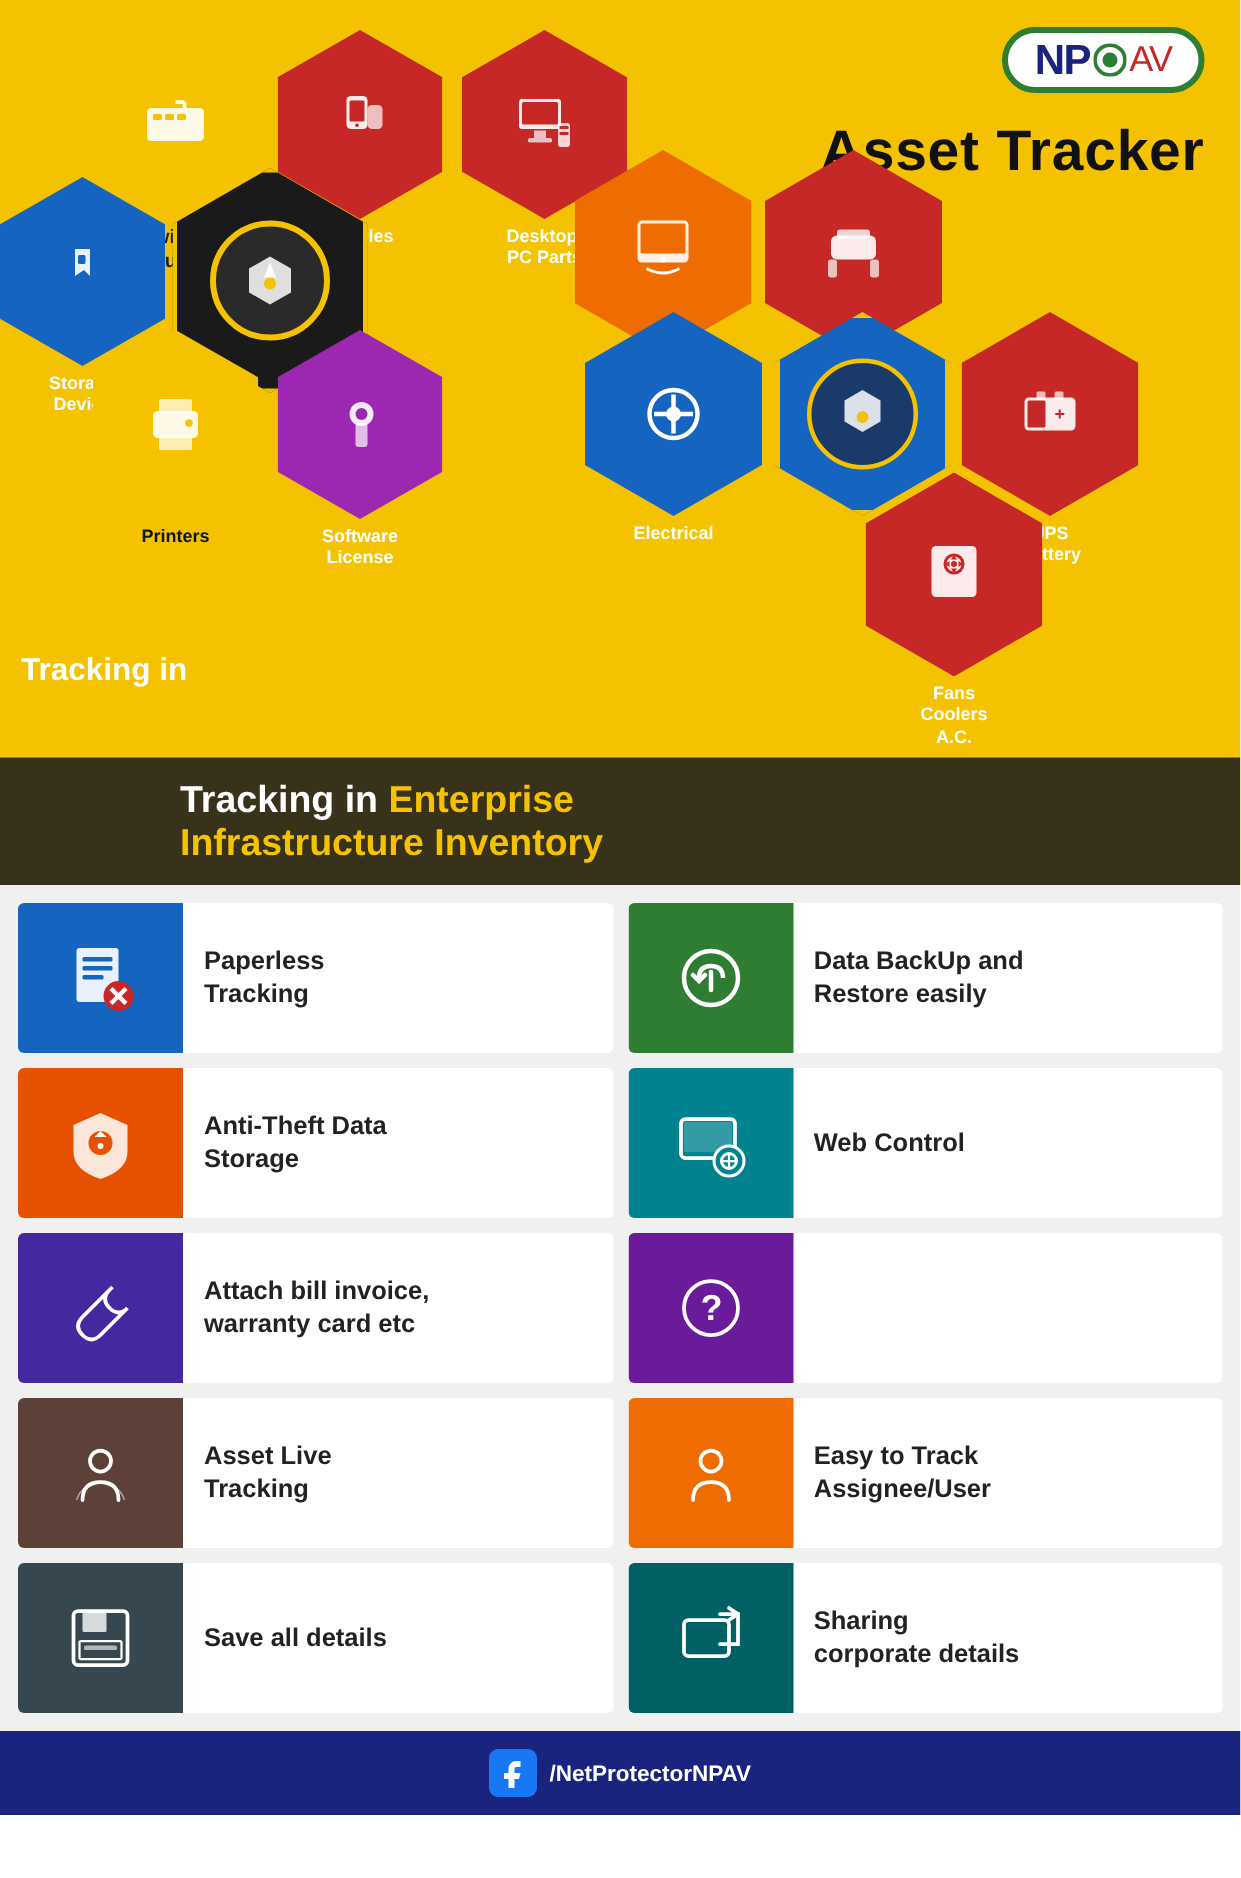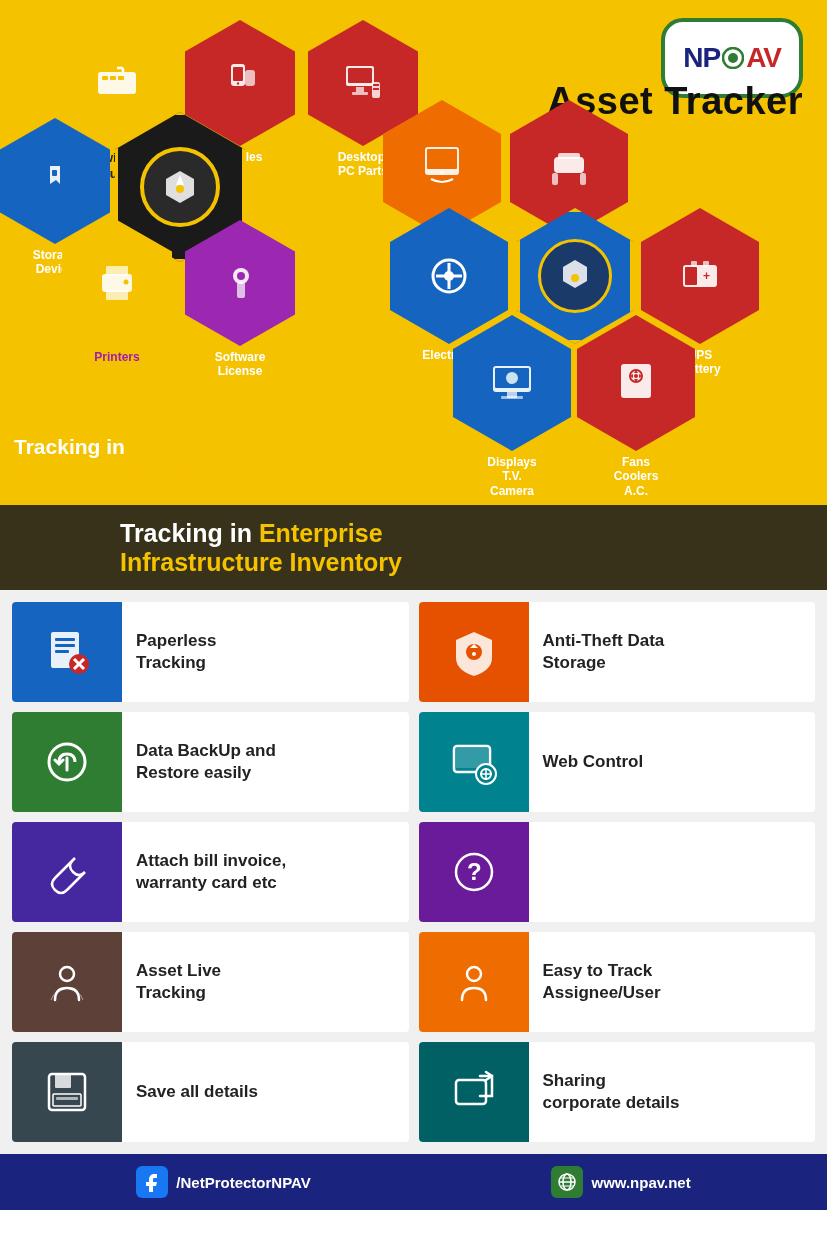--- a/index.html
+++ b/index.html
@@ -28,7 +28,7 @@
       background: #fff;
       border: 4px solid #2e7d32;
       border-radius: 22px;
-      padding: 20px 18px;
+      padding: 2px 18px;
       display: flex;
       align-items: center;
       gap: 0;

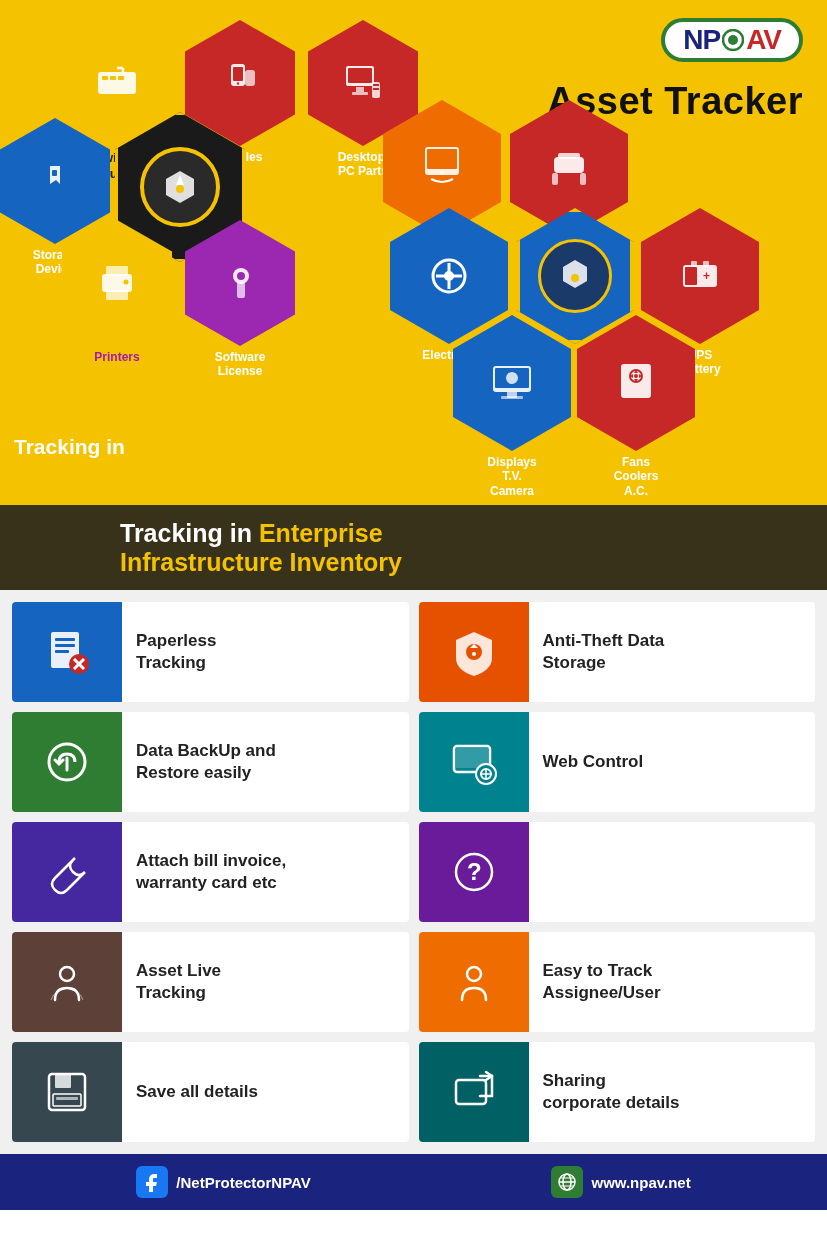--- a/index.html
+++ b/index.html
@@ -40,8 +40,8 @@
       letter-spacing: -1px;
     }
     .logo-av {
-      font-size: 28px;
-      font-weight: 700;
+      font-size: 24px;
+      font-weight: 400;
       color: #c62828;
       letter-spacing: -1px;
     }

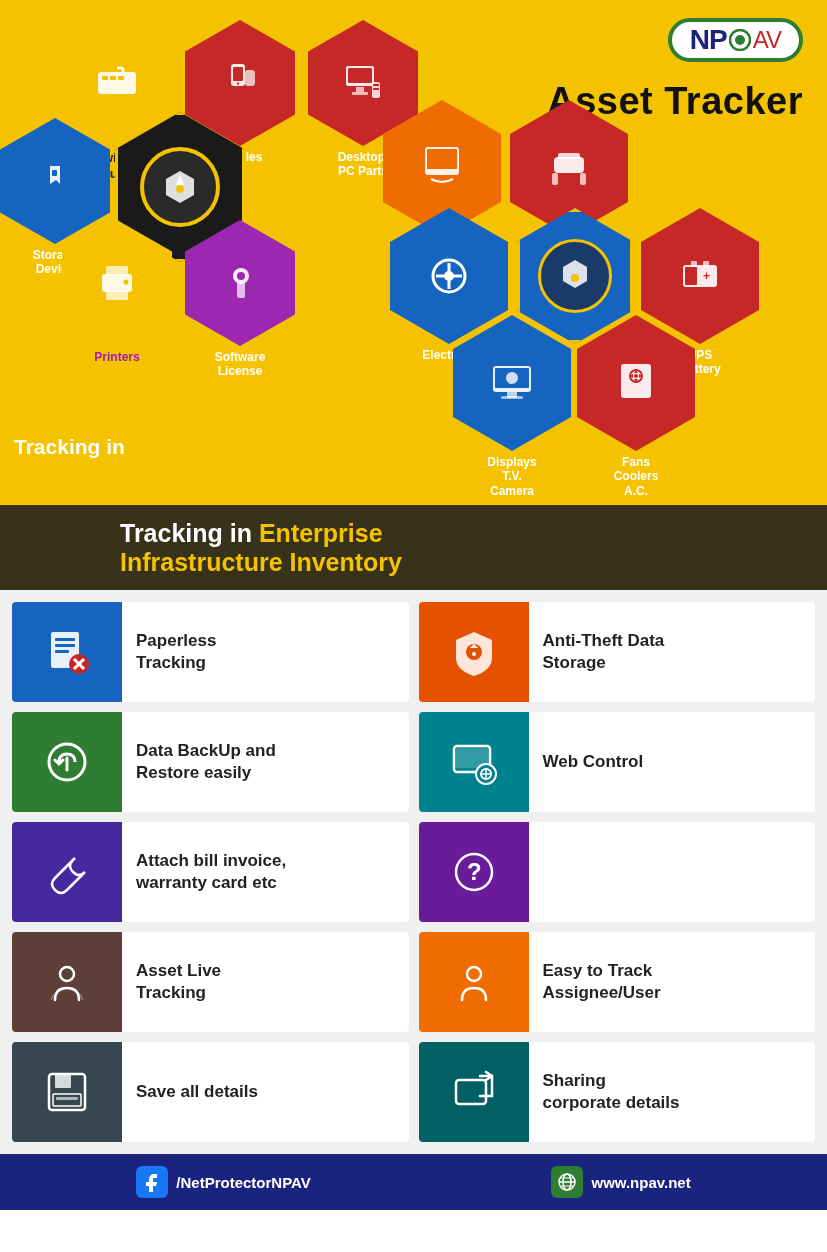--- a/index.html
+++ b/index.html
@@ -301,7 +301,7 @@
           <circle cx="32" cy="22" r="2.5" fill="#F5C200"></circle>
         </svg>
     </div>
-    <div class="hex-label" style="color:#a21caf;text-align:right;">Printers</div>
+    <div class="hex-label" style="color:#0f172a;text-align:right;">Printers</div>
   </div>
 
   <div class="hex-container" style="left:185px;top:220px;">

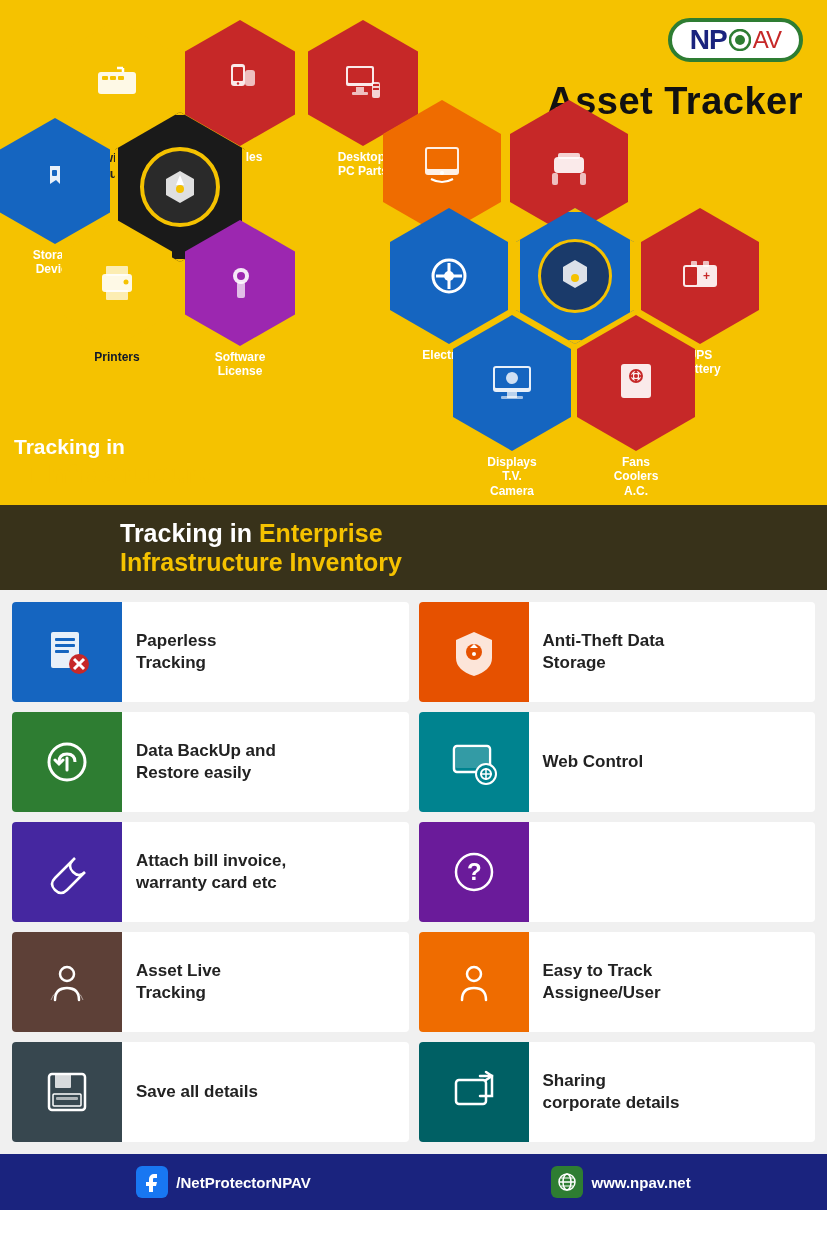--- a/index.html
+++ b/index.html
@@ -351,18 +351,6 @@
     <div class="hex-label">UPS<br>Battery</div>
   </div>
 
-  <div class="hex-container" style="left:453px;top:315px;">
-    <div class="hexagon" style="width:118px;height:136px;background:#1565C0;">
-      <svg width="50" height="50" viewBox="0 0 50 50" fill="white">
-          <rect x="6" y="8" width="38" height="26" rx="3" fill="white" opacity="0.9"></rect>
-          <rect x="8" y="10" width="34" height="20" rx="1" fill="#1565C0"></rect>
-          <rect x="20" y="34" width="10" height="6" fill="white" opacity="0.7"></rect>
-          <rect x="14" y="38" width="22" height="3" rx="1" fill="white" opacity="0.6"></rect>
-          <circle cx="25" cy="20" r="6" fill="white" opacity="0.8"></circle>
-        </svg>
-    </div>
-    <div class="hex-label">Displays<br>T.V.<br>Camera</div>
-  </div>
 
   <div class="hex-container" style="left:577px;top:315px;">
     <div class="hexagon" style="width:118px;height:136px;background:#c62828;">

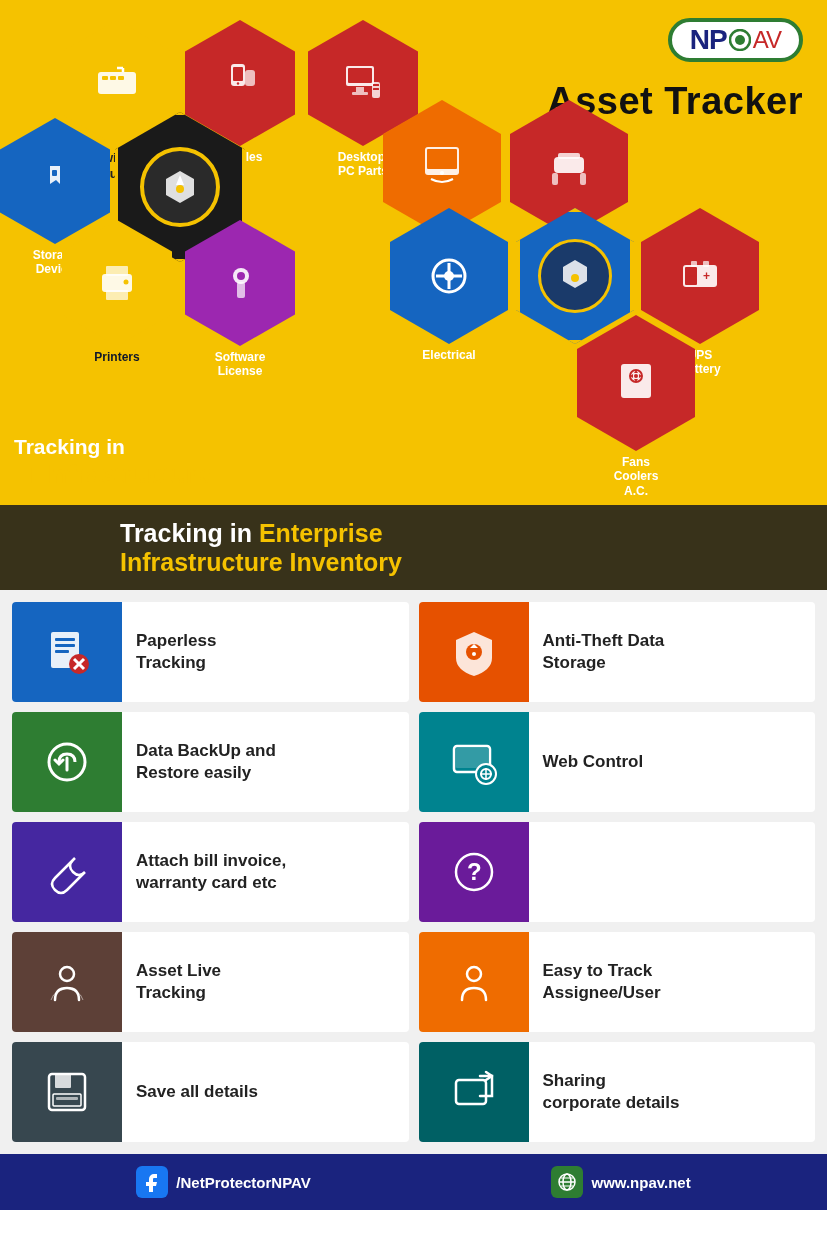--- a/index.html
+++ b/index.html
@@ -399,6 +399,18 @@
     </div>
 
     <div class="feature-card">
+      <div class="feature-icon-box color-green">
+        <svg viewBox="0 0 52 52">
+            <circle cx="26" cy="26" r="18" stroke="white" stroke-width="3" fill="none"></circle>
+            <path d="M18 26 Q18 18 26 18 Q34 18 34 26" stroke="white" stroke-width="3" fill="none"></path>
+            <path d="M14 24 L18 28 L22 24" stroke="white" stroke-width="3" fill="none" stroke-linecap="round"></path>
+            <path d="M26 34 L26 22" stroke="white" stroke-width="3" stroke-linecap="round"></path>
+          </svg>
+      </div>
+      <div class="feature-text">Data BackUp and<br>Restore easily</div>
+    </div>
+
+    <div class="feature-card">
       <div class="feature-icon-box color-orange">
         <svg viewBox="0 0 52 52">
             <path d="M26 6 L44 14 L44 32 Q44 44 26 50 Q8 44 8 32 L8 14 Z" fill="white" opacity="0.85"></path>
@@ -408,18 +420,6 @@
           </svg>
       </div>
       <div class="feature-text">Anti-Theft Data<br>Storage</div>
-    </div>
-
-    <div class="feature-card">
-      <div class="feature-icon-box color-green">
-        <svg viewBox="0 0 52 52">
-            <circle cx="26" cy="26" r="18" stroke="white" stroke-width="3" fill="none"></circle>
-            <path d="M18 26 Q18 18 26 18 Q34 18 34 26" stroke="white" stroke-width="3" fill="none"></path>
-            <path d="M14 24 L18 28 L22 24" stroke="white" stroke-width="3" fill="none" stroke-linecap="round"></path>
-            <path d="M26 34 L26 22" stroke="white" stroke-width="3" stroke-linecap="round"></path>
-          </svg>
-      </div>
-      <div class="feature-text">Data BackUp and<br>Restore easily</div>
     </div>
 
     <div class="feature-card">

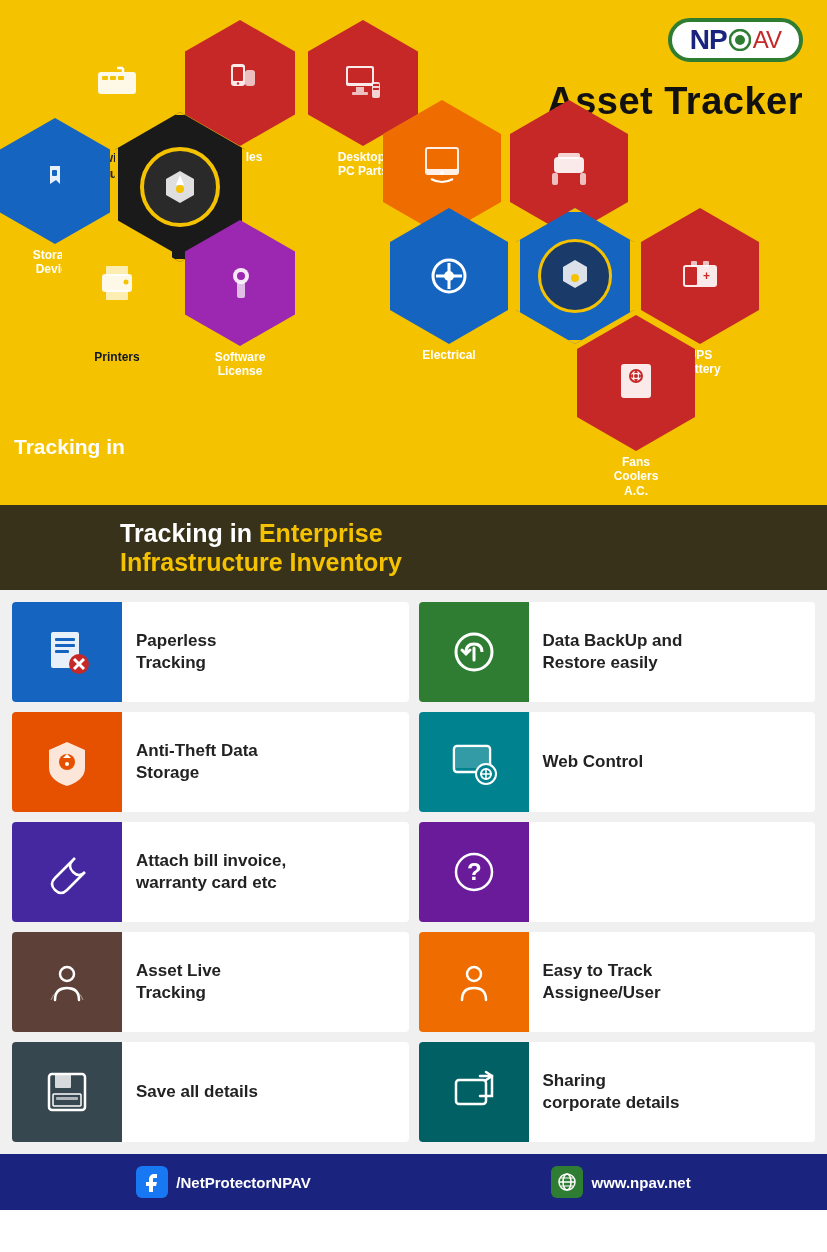--- a/index.html
+++ b/index.html
@@ -510,18 +510,6 @@
     </div>
     <span>/NetProtectorNPAV</span>
   </div>
-  <div class="footer-item">
-    <div class="footer-icon web-icon">
-      <svg width="20" height="20" viewBox="0 0 20 20">
-          <circle cx="10" cy="10" r="8" stroke="white" stroke-width="1.5" fill="none"></circle>
-          <ellipse cx="10" cy="10" rx="4" ry="8" stroke="white" stroke-width="1.5" fill="none"></ellipse>
-          <line x1="2" y1="10" x2="18" y2="10" stroke="white" stroke-width="1.5"></line>
-          <line x1="4" y1="6" x2="16" y2="6" stroke="white" stroke-width="1"></line>
-          <line x1="4" y1="14" x2="16" y2="14" stroke="white" stroke-width="1"></line>
-        </svg>
-    </div>
-    <span>www.npav.net</span>
-  </div>
 </div>
 
 </body></html>

